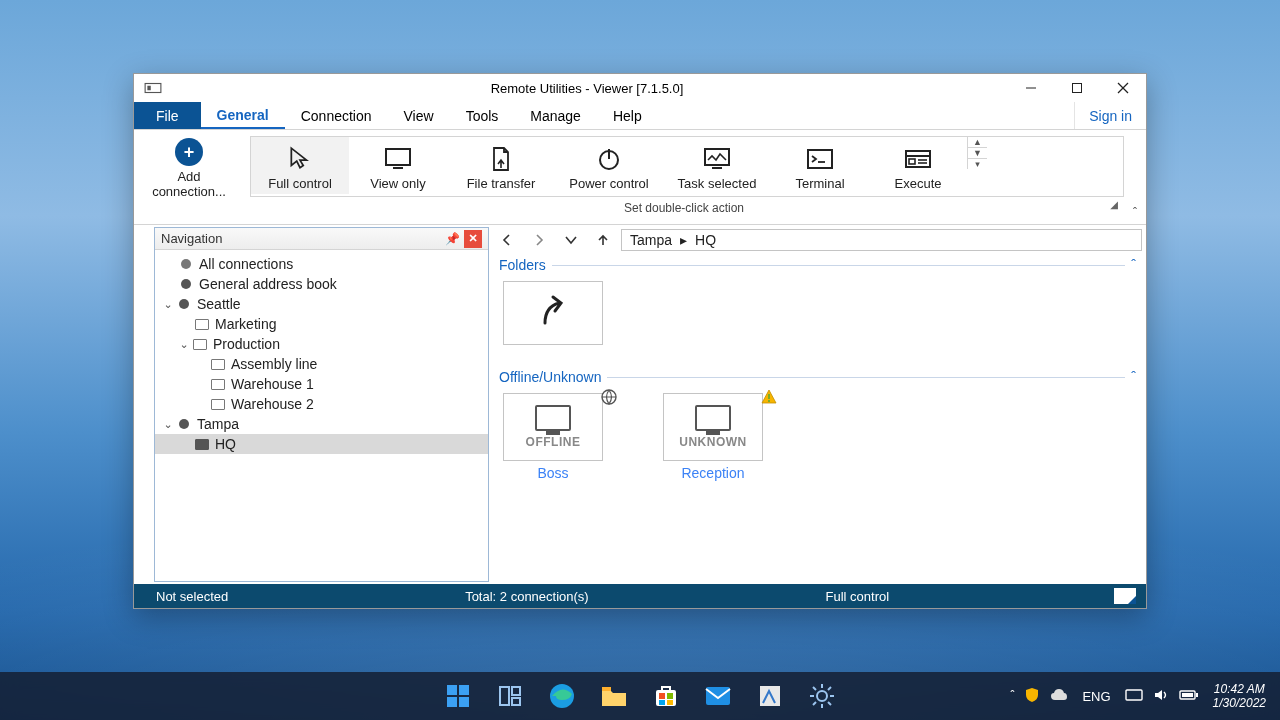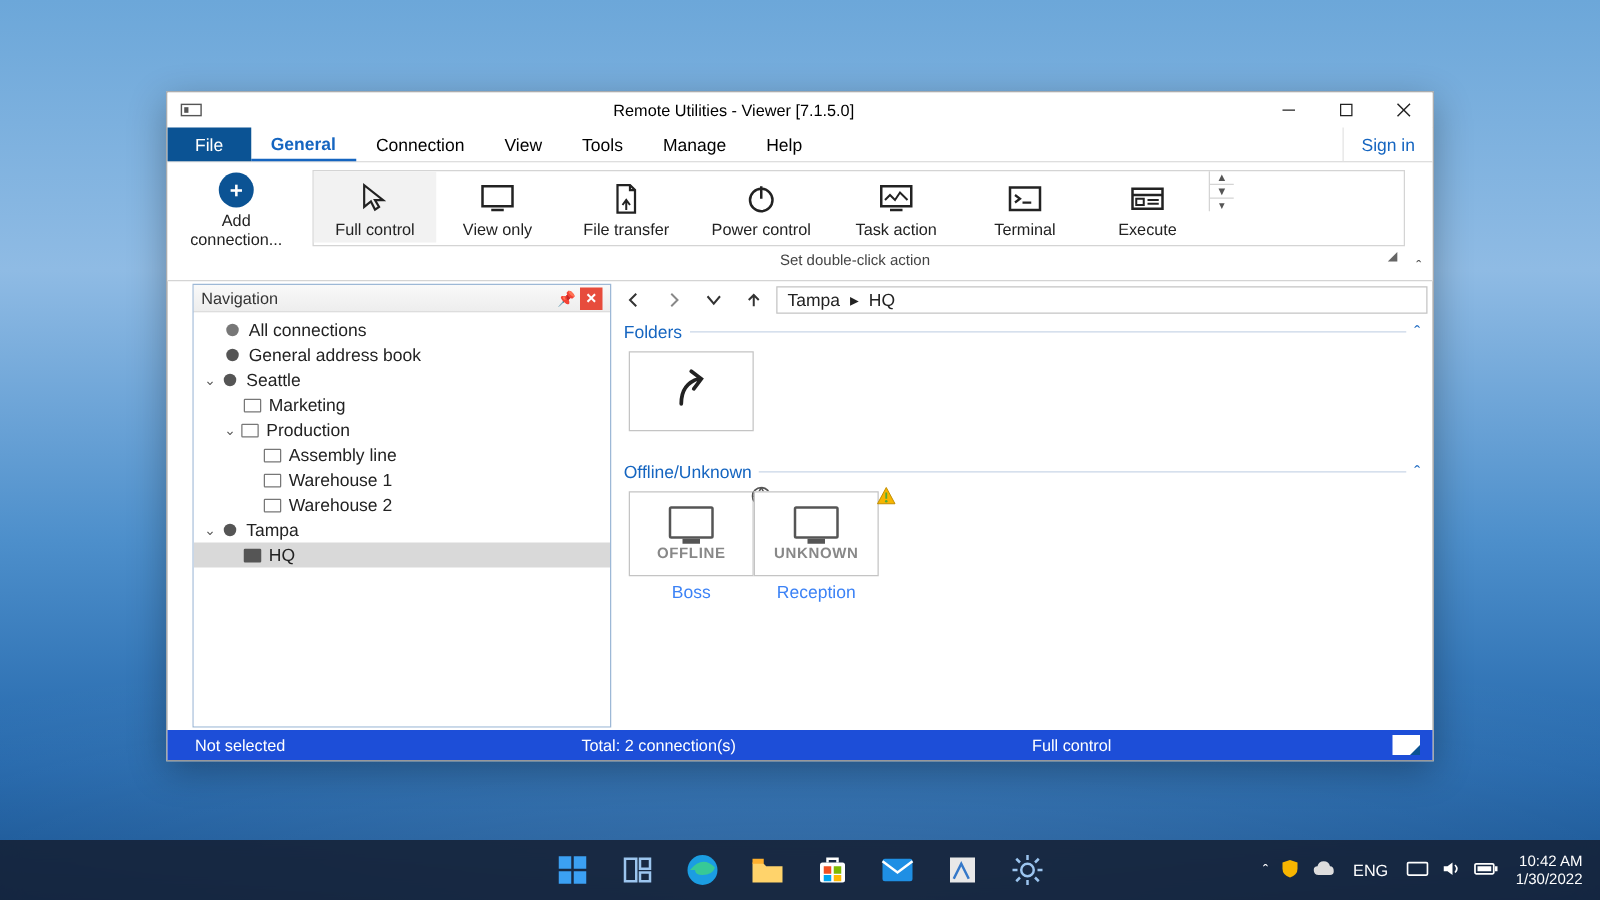--- a/index.html
+++ b/index.html
@@ -192,7 +192,7 @@
                 <rect x="10" y="21" width="10" height="2" fill="#222"></rect>
               </svg>
             </div>
-          <div class="ribbon-label">Task action</div>
+          <div class="ribbon-label">Task selected</div>
         </div>
         <div class="ribbon-action narrow">
           <div class="ribbon-icon">

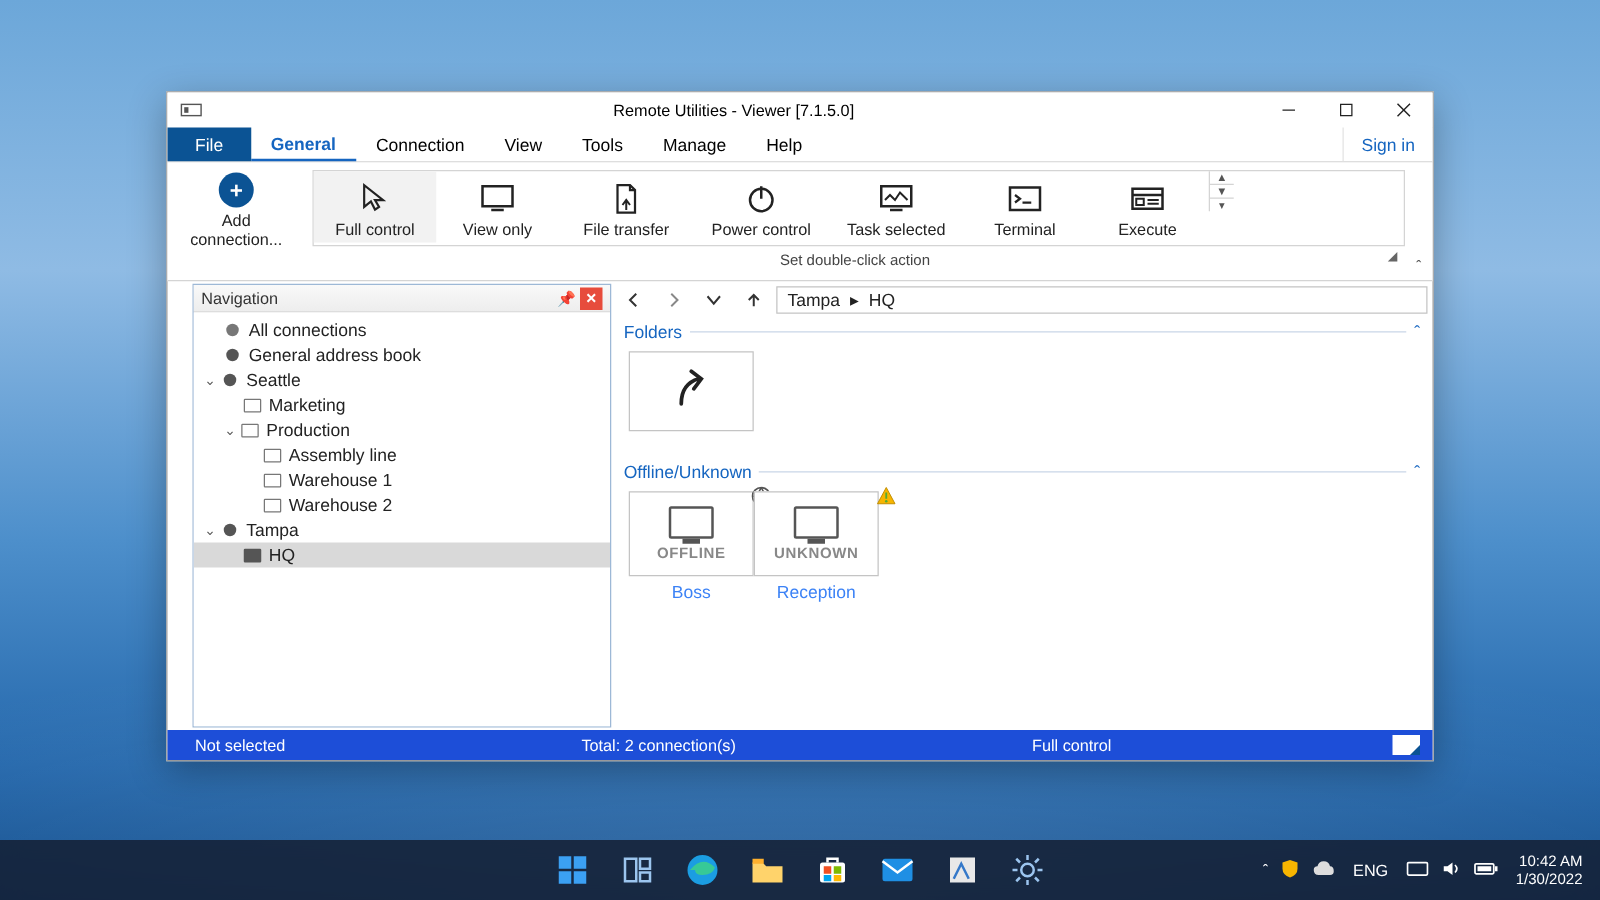--- a/index.html
+++ b/index.html
@@ -73,7 +73,7 @@
 .section-header .chev { color:#1565c0; cursor:pointer;}
 .folders-area { padding:4px 12px 20px; display:flex; gap:10px;}
 .folder-tile { width:100px; height:64px; border:1px solid #c4c4c4; display:flex; align-items:center; justify-content:center; cursor:pointer; background:#fff;}
-.conn-area { padding:4px 12px; display:flex; }
+.conn-area { padding:4px 12px; display:flex; gap:60px;}
 .conn-tile { display:flex; flex-direction:column; align-items:center; position:relative; }
 .conn-box { width:100px; height:68px; border:1px solid #c4c4c4; display:flex; flex-direction:column; align-items:center; justify-content:center; background:#fff; gap:4px; cursor:pointer;}
 .conn-status { font-size:12px; font-weight:700; color:#888; letter-spacing:0.5px;}

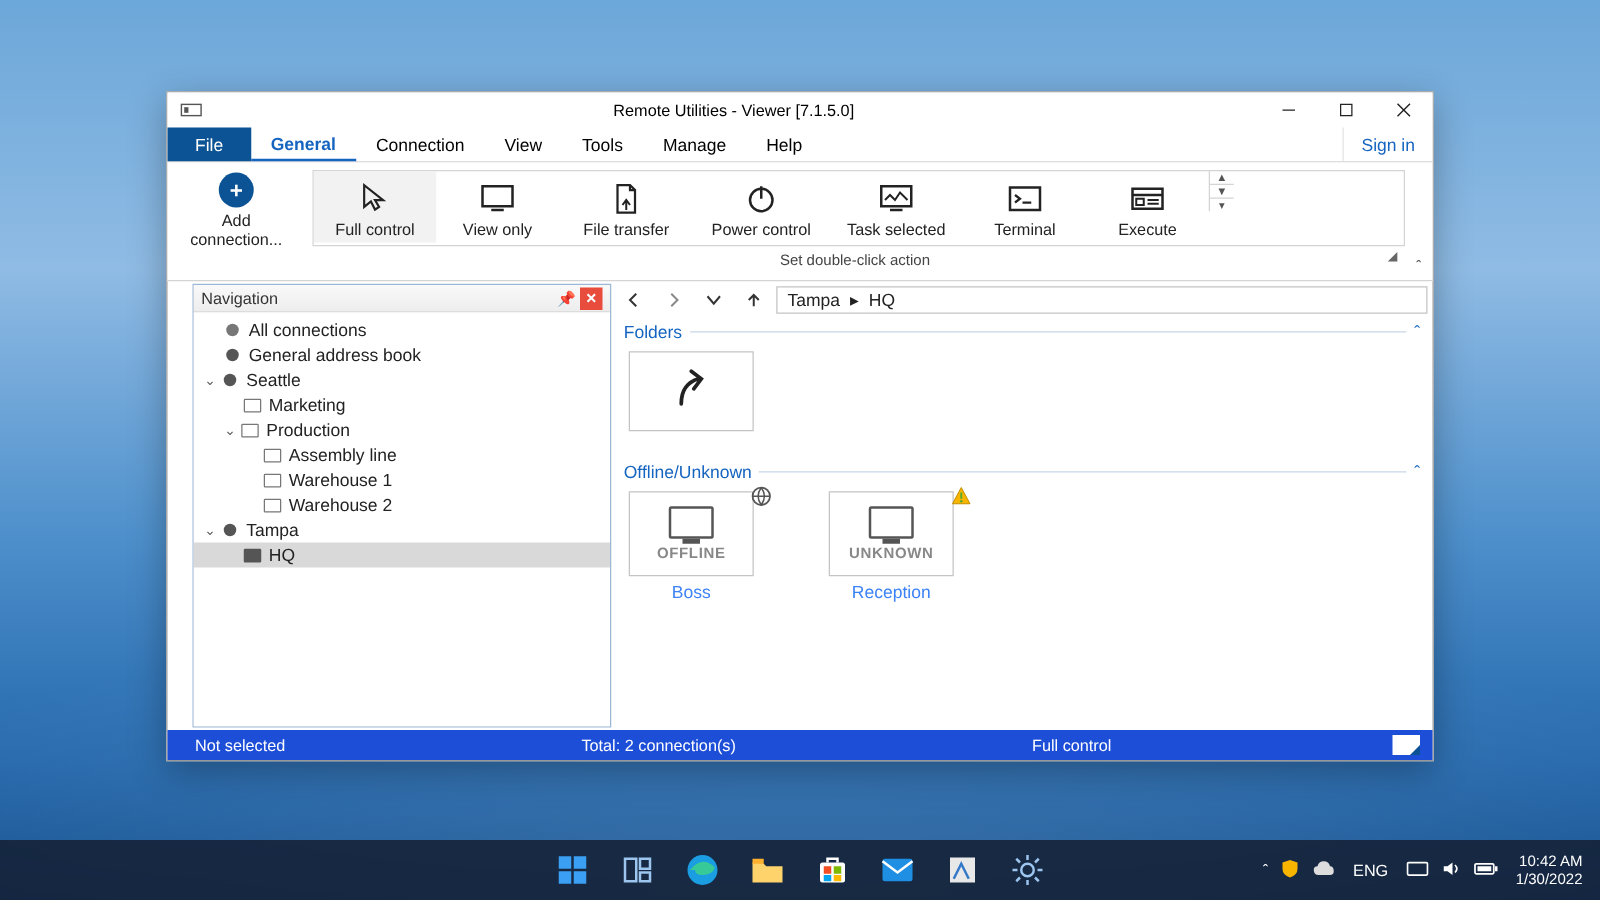--- a/index.html
+++ b/index.html
@@ -82,7 +82,7 @@
 .monitor-icon { width:36px; height:26px; border:2px solid #555; border-radius:2px; position:relative;}
 .monitor-icon::after { content:''; position:absolute; bottom:-6px; left:50%; transform:translateX(-50%); width:14px; height:4px; background:#555;}
 
-.statusbar { height:24px; background:#1d4ed8; color:#fff; display:flex; align-items:center; font-size:13px; padding:0 10px;}
+.statusbar { height:24px; background:#0c4a6e; color:#fff; display:flex; align-items:center; font-size:13px; padding:0 10px;}
 .statusbar .seg { padding:0 12px; }
 .statusbar .gap { flex:1; }
 .statusbar .note-icon { width:22px; height:16px; background:#fff; margin-left:auto; position:relative;}

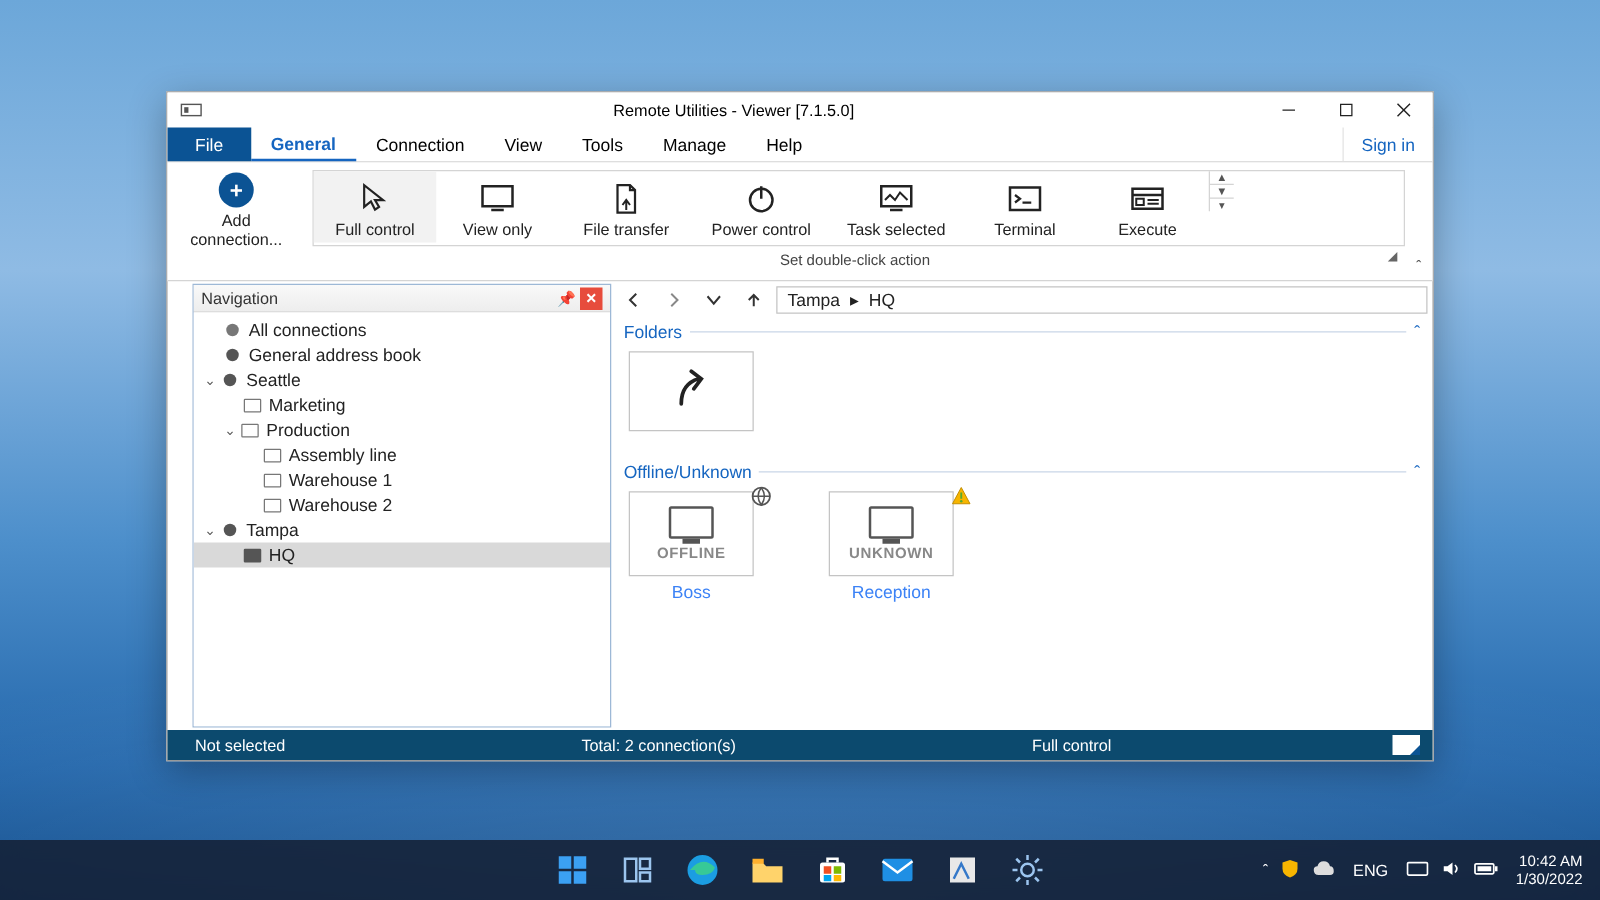--- a/index.html
+++ b/index.html
@@ -93,7 +93,7 @@
 .taskbar-icon { width:40px; height:40px; display:flex; align-items:center; justify-content:center; border-radius:4px; cursor:pointer;}
 .taskbar-right { margin-left:auto; display:flex; align-items:center; gap:14px; padding-right:14px; color:#fff; font-size:12px;}
 .tray-icons { display:flex; align-items:center; gap:10px; }
-.clock { text-align:right; line-height:1.2;}
+.clock { text-align:center; line-height:1.2;font-style:italic;}
 </style>
 </head>
 <body>

